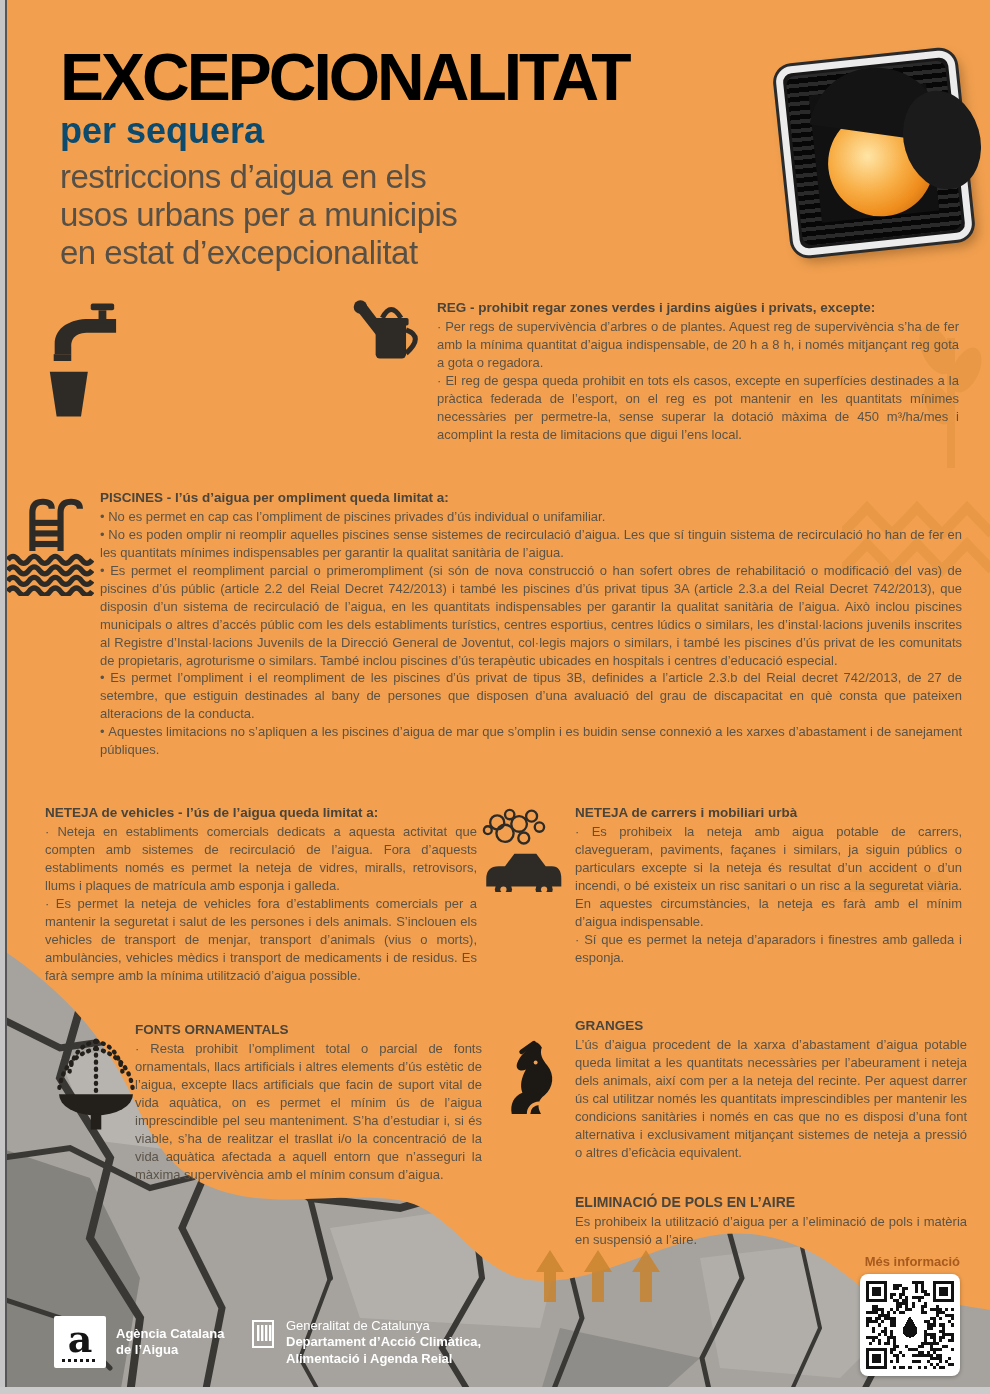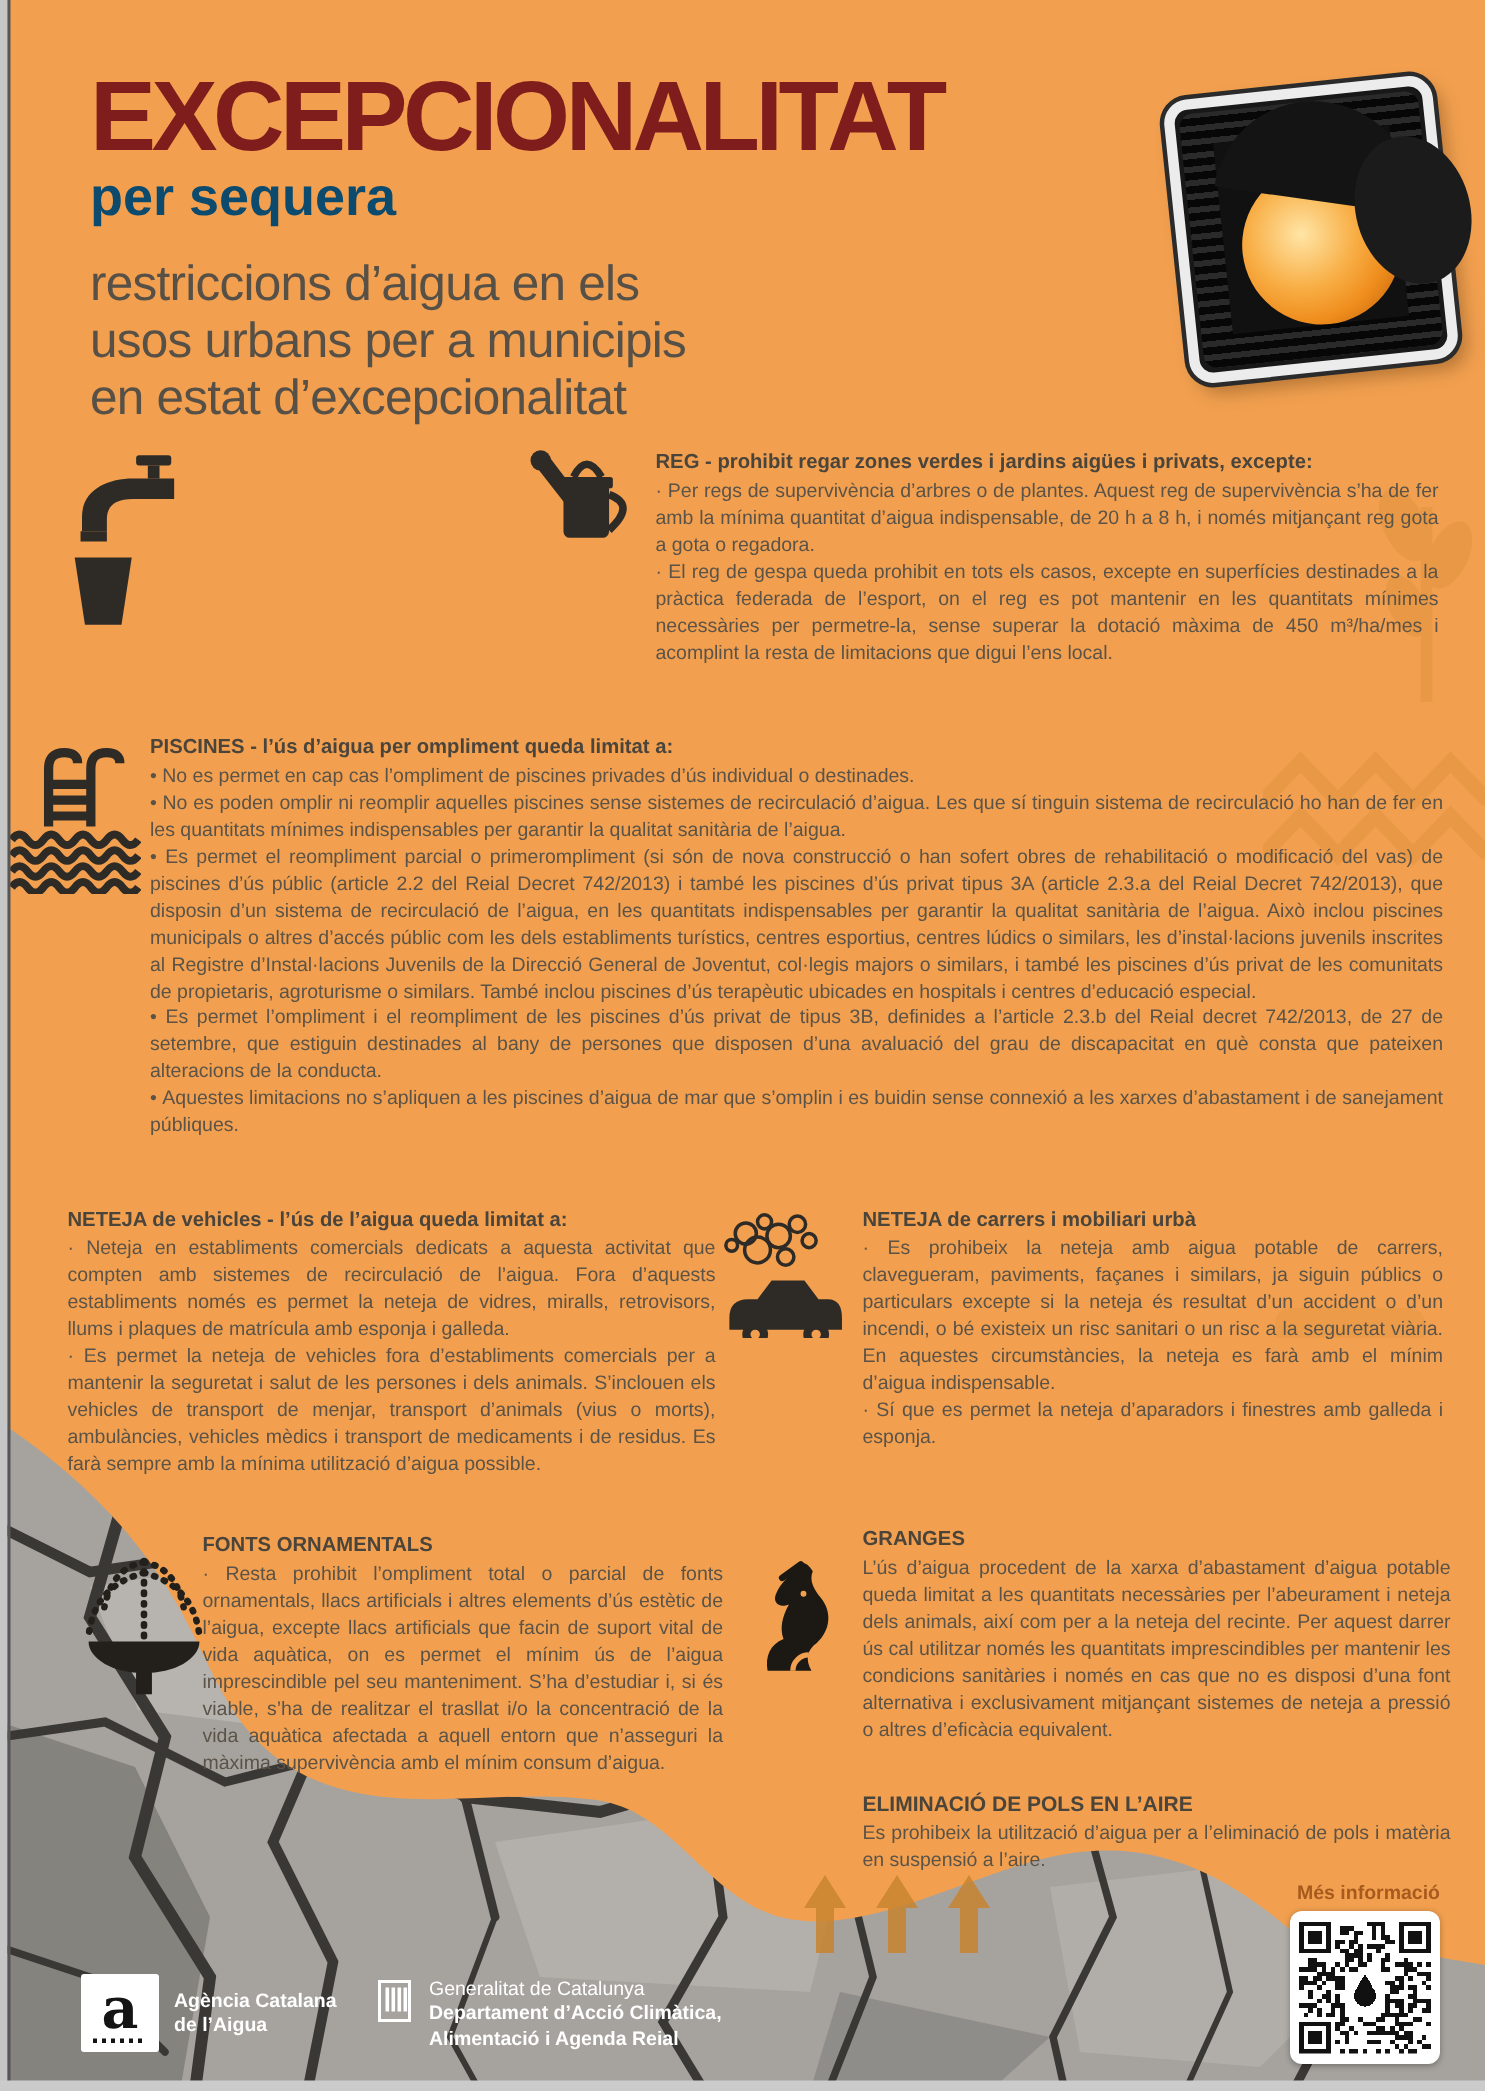--- a/index.html
+++ b/index.html
@@ -7,7 +7,7 @@
           font-family:"Liberation Sans","DejaVu Sans",sans-serif;color:#5b5348;}
   .abs{position:absolute;}
   
-  h1.title{margin:0;font-size:66px;font-weight:700;letter-spacing:-3px;color:#7f1d1d;line-height:1.0;}
+  h1.title{margin:0;font-size:66px;font-weight:700;letter-spacing:-3px;color:#000000;line-height:1.0;}
   .subtitle{font-size:36px;font-weight:700;color:#0c4a6e;margin-top:2px;line-height:1.05;}
   .tagline{font-size:33px;font-weight:400;color:#575047;line-height:38px;letter-spacing:-0.5px;}
   .head{font-weight:700;font-size:13.5px;color:#4a443b;margin:0 0 3px 0;text-align:justify;}

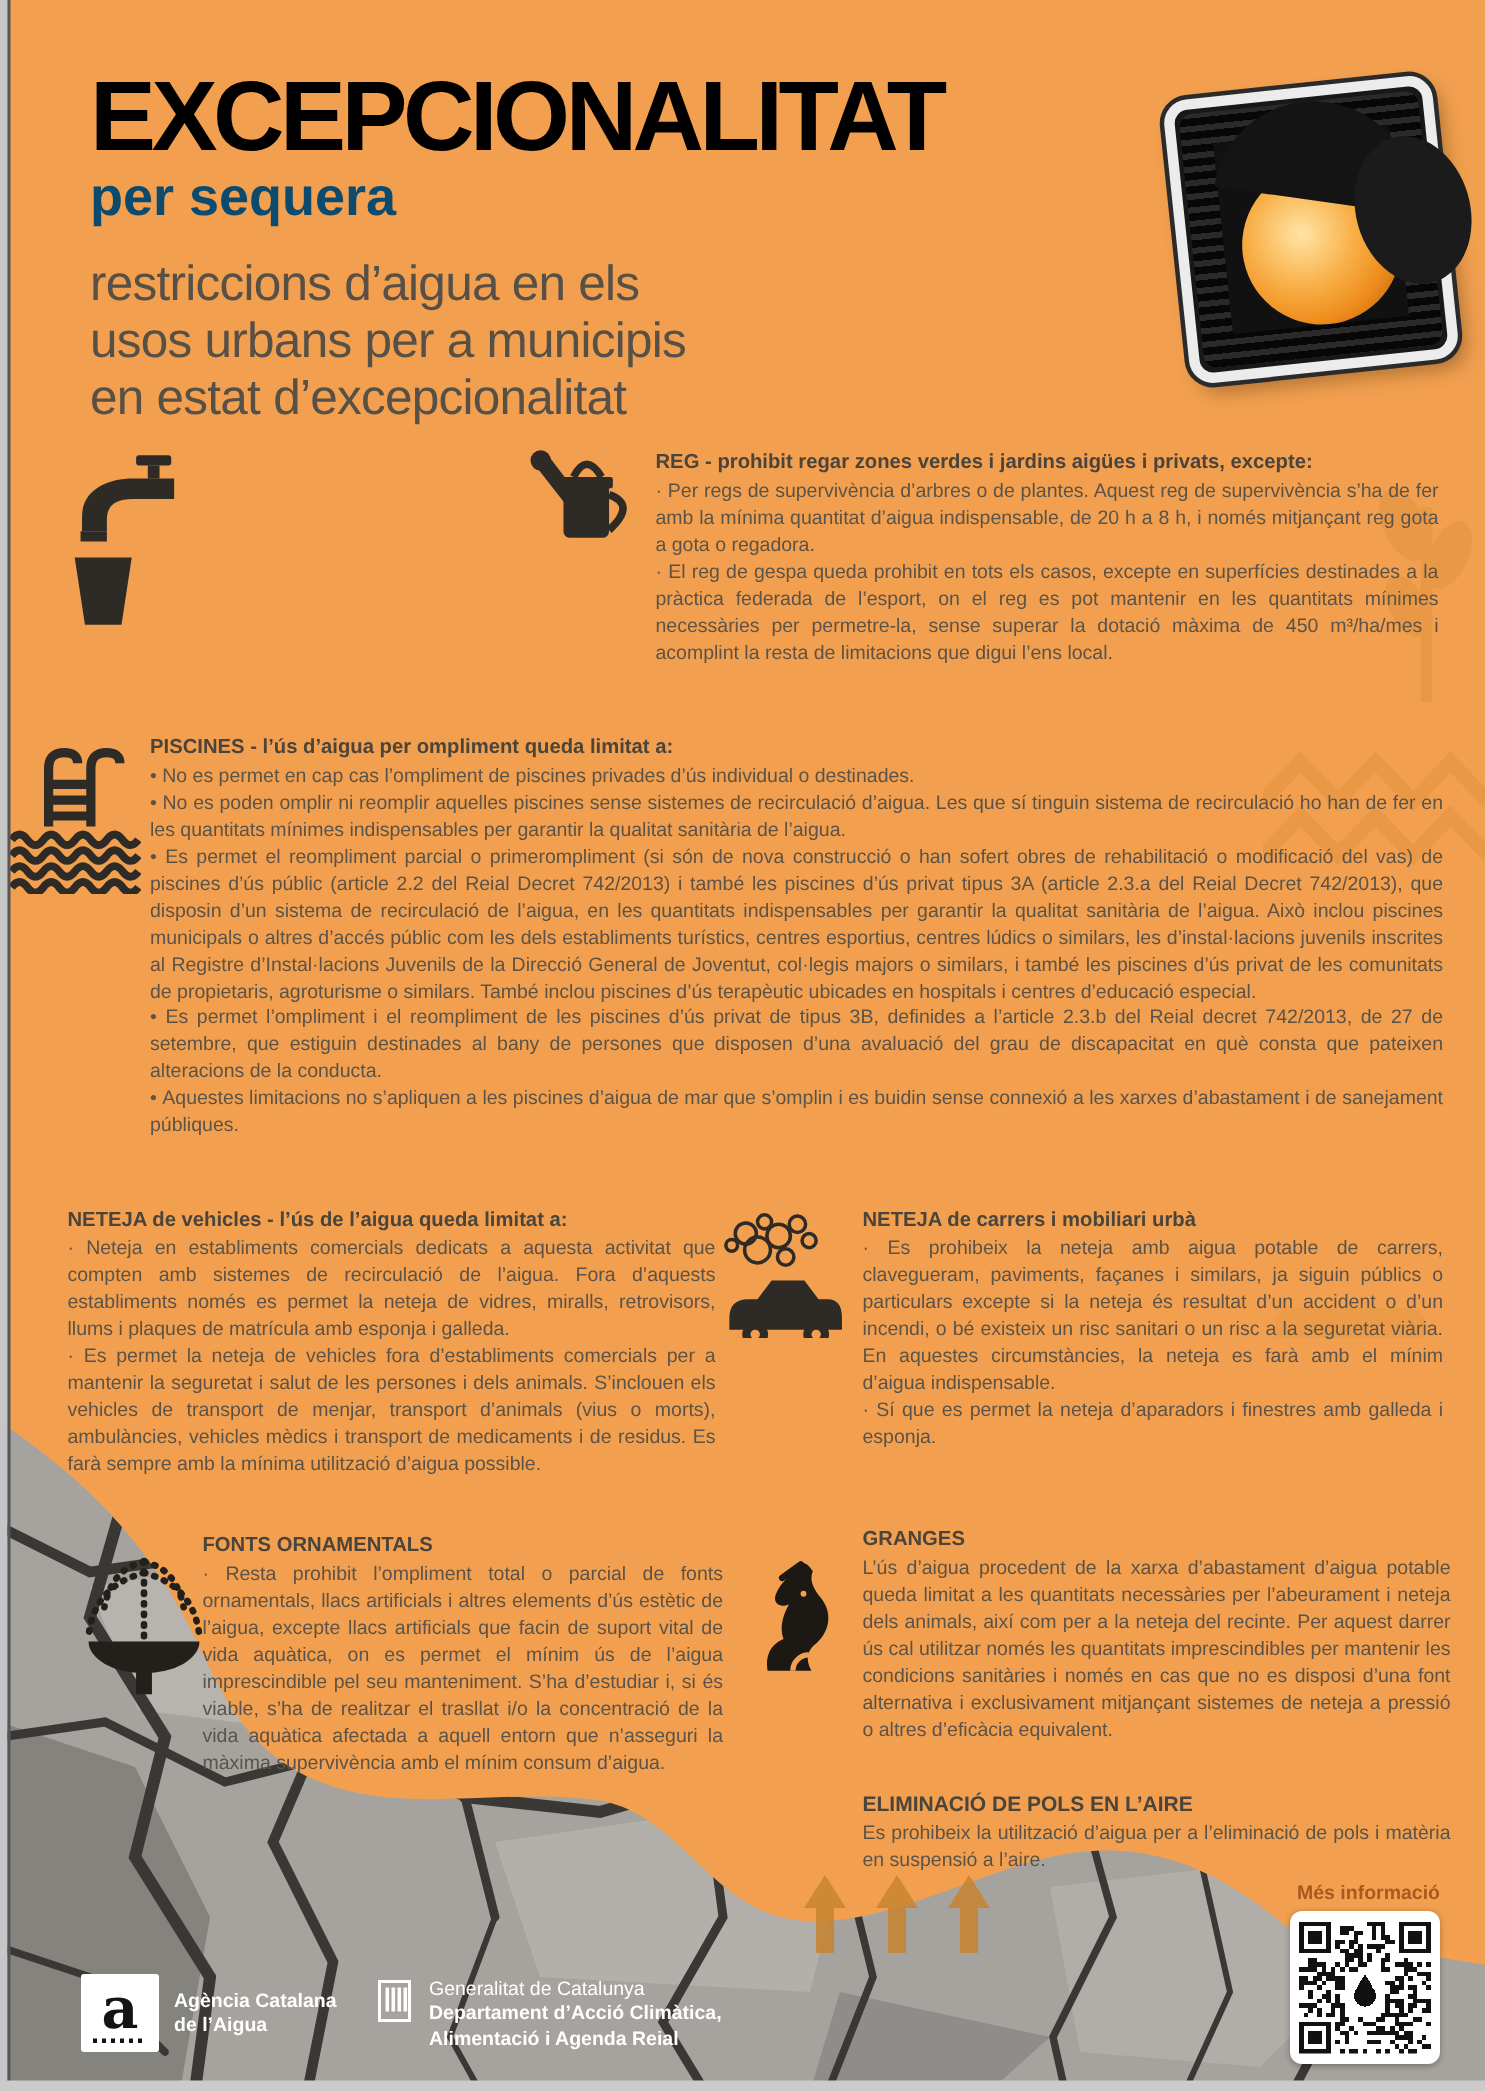--- a/index.html
+++ b/index.html
@@ -123,7 +123,7 @@
   <div class="abs" style="left:60px;top:44px;width:720px;z-index:5;">
     <h1 class="title">EXCEPCIONALITAT</h1>
     <div class="subtitle">per sequera</div>
-    <div class="tagline" style="margin-top:20px;">restriccions d’aigua en els</div>
+    <div class="tagline" style="margin-top:8px;">restriccions d’aigua en els</div>
     <div class="tagline">usos urbans per a municipis</div>
     <div class="tagline">en estat d’excepcionalitat</div>
   </div>

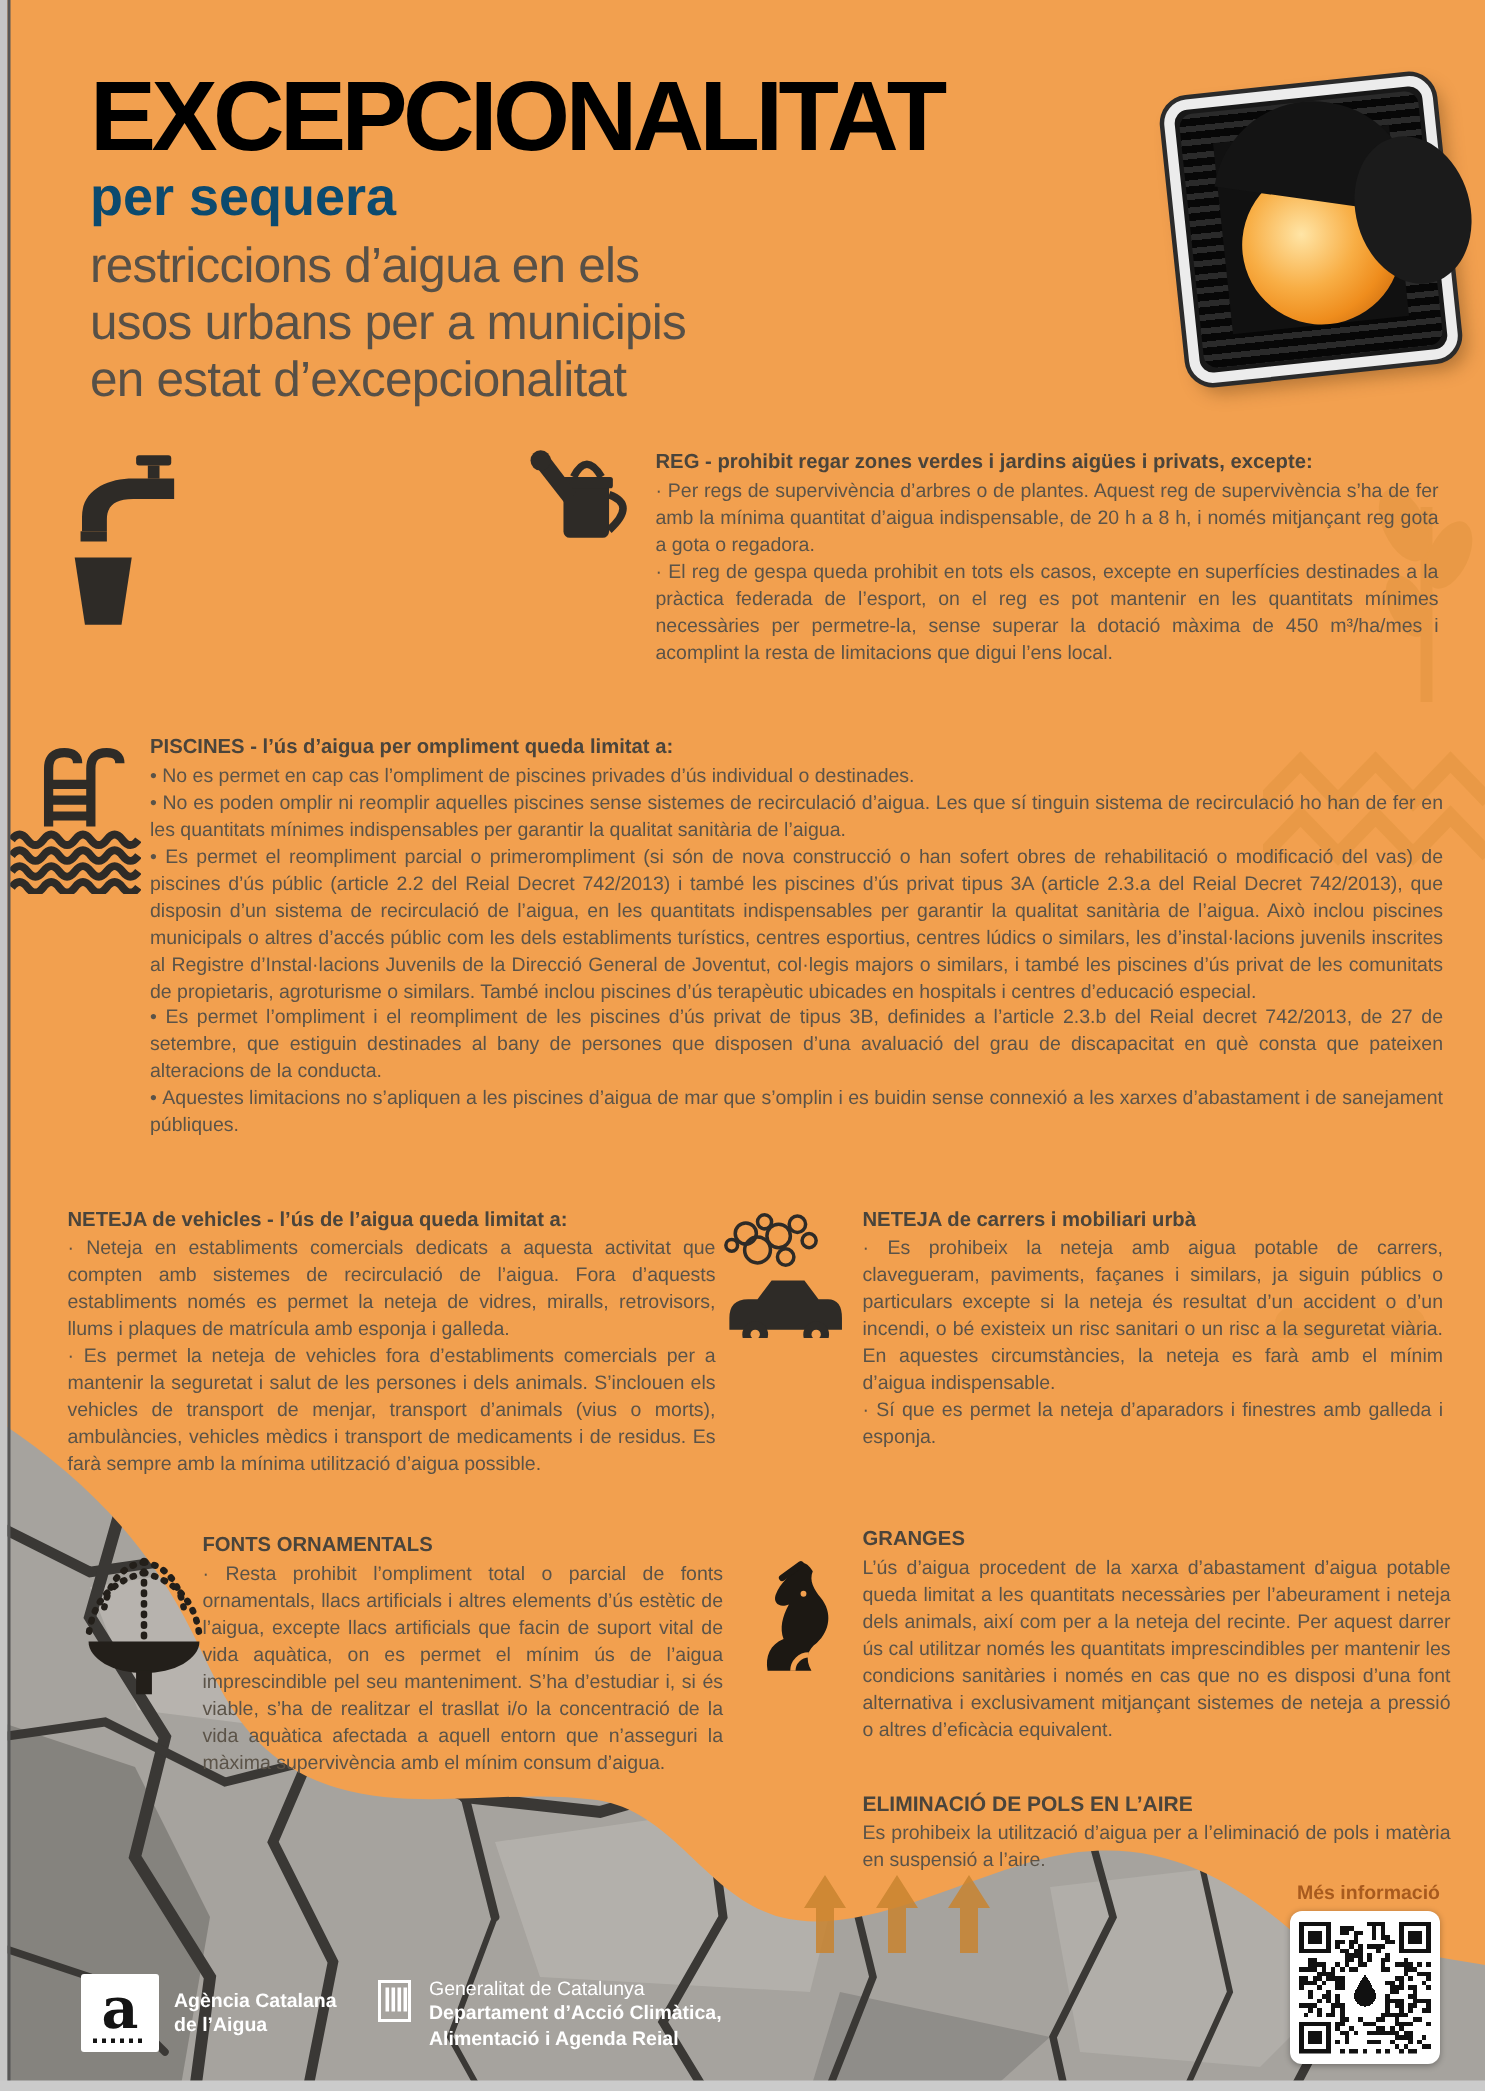--- a/index.html
+++ b/index.html
@@ -184,7 +184,7 @@
   <div class="abs" style="left:100px;top:490px;width:862px;z-index:5;">
     <p class="head">PISCINES - l’ús d’aigua per ompliment queda limitat a:</p>
     <ul class="bullets big">
-      <li>No es permet en cap cas l’ompliment de piscines privades d’ús individual o destinades.</li>
+      <li>No es permet en cap cas l’ompliment de piscines privades d’ús individual o unifamiliar.</li>
       <li>No es poden omplir ni reomplir aquelles piscines sense sistemes de recirculació d’aigua. Les que sí tinguin sistema de recirculació ho han de fer en les quantitats mínimes indispensables per garantir la qualitat sanitària de l’aigua.</li>
       <li>Es permet el reompliment parcial o primerompliment (si són de nova construcció o han sofert obres de rehabilitació o modificació del vas) de piscines d’ús públic (article 2.2 del Reial Decret 742/2013) i també les piscines d’ús privat tipus 3A (article 2.3.a del Reial Decret 742/2013), que disposin d’un sistema de recirculació de l’aigua, en les quantitats indispensables per garantir la qualitat sanitària de l’aigua. Això inclou piscines municipals o altres d’accés públic com les dels establiments turístics, centres esportius, centres lúdics o similars, les d’instal·lacions juvenils inscrites al Registre d’Instal·lacions Juvenils de la Direcció General de Joventut, col·legis majors o similars, i també les piscines d’ús privat de les comunitats de propietaris, agroturisme o similars. També inclou piscines d’ús terapèutic ubicades en hospitals i centres d’educació especial.</li>
       <li>Es permet l’ompliment i el reompliment de les piscines d’ús privat de tipus 3B, definides a l’article 2.3.b del Reial decret 742/2013, de 27 de setembre, que estiguin destinades al bany de persones que disposen d’una avaluació del grau de discapacitat en què consta que pateixen alteracions de la conducta.</li>

